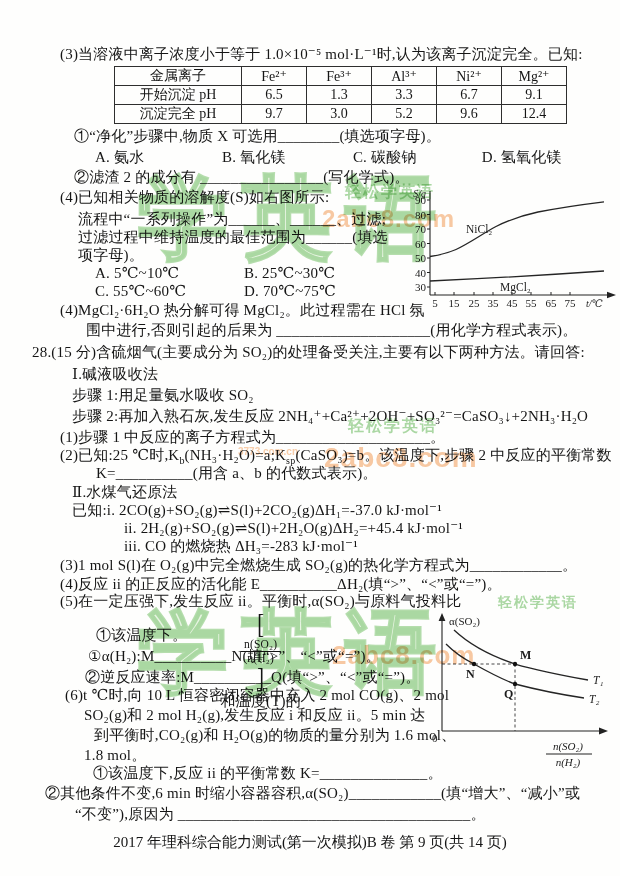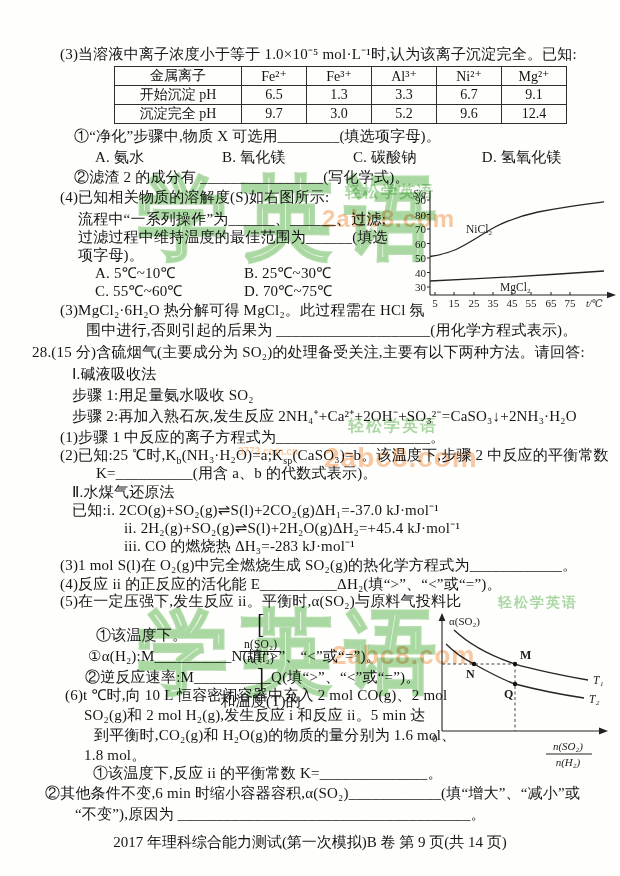--- a/index.html
+++ b/index.html
@@ -5,7 +5,7 @@
   html,body{margin:0;padding:0;background:#e8e8e8;}
   .page{position:relative;width:620px;height:876px;background:#fefefd;overflow:hidden;
         font-family:"Liberation Serif","DejaVu Serif",serif;color:#151515;font-size:15px;}
-  .ln{position:absolute;white-space:nowrap;line-height:19px;letter-spacing:.2px;font-family:Liberation Serif, serif;}
+  .ln{position:absolute;white-space:nowrap;line-height:19px;letter-spacing:.2px;}
   .ln sub{font-size:10px;}
   .dh{}
   .optrow span{display:inline-block;}

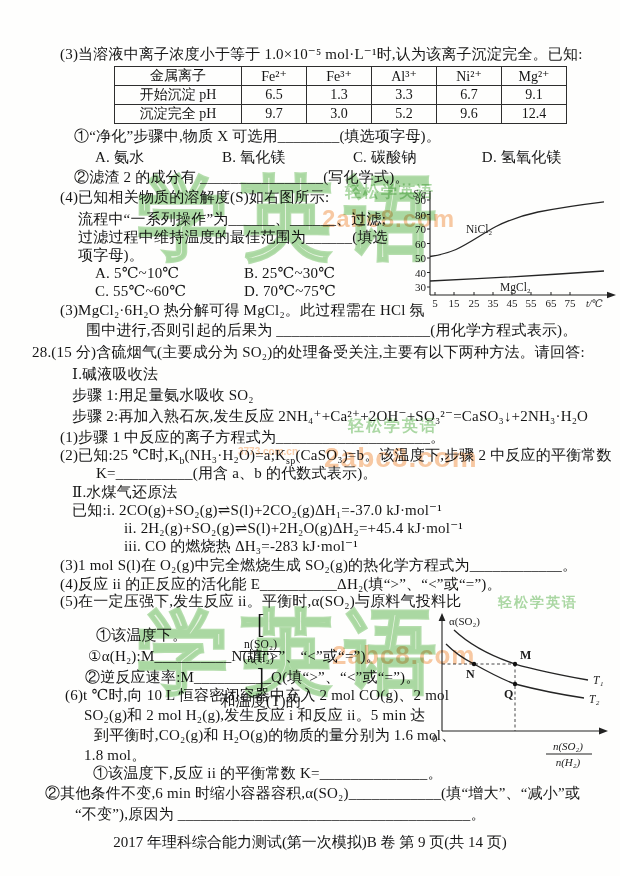--- a/index.html
+++ b/index.html
@@ -93,7 +93,7 @@
     <span>D. 70℃~75℃</span>
   </div>
 
-  <div class="ln" style="top:301px;left:60px">(3)MgCl₂·6H₂O 热分解可得 MgCl₂。此过程需在 HCl 氛</div>
+  <div class="ln" style="top:301px;left:60px">(4)MgCl₂·6H₂O 热分解可得 MgCl₂。此过程需在 HCl 氛</div>
   <div class="ln" style="top:321px;left:86px">围中进行,否则引起的后果为 ____________________(用化学方程式表示)。</div>
 
   <div class="graph" style="left:390px;top:186px;width:228px;height:128px">

